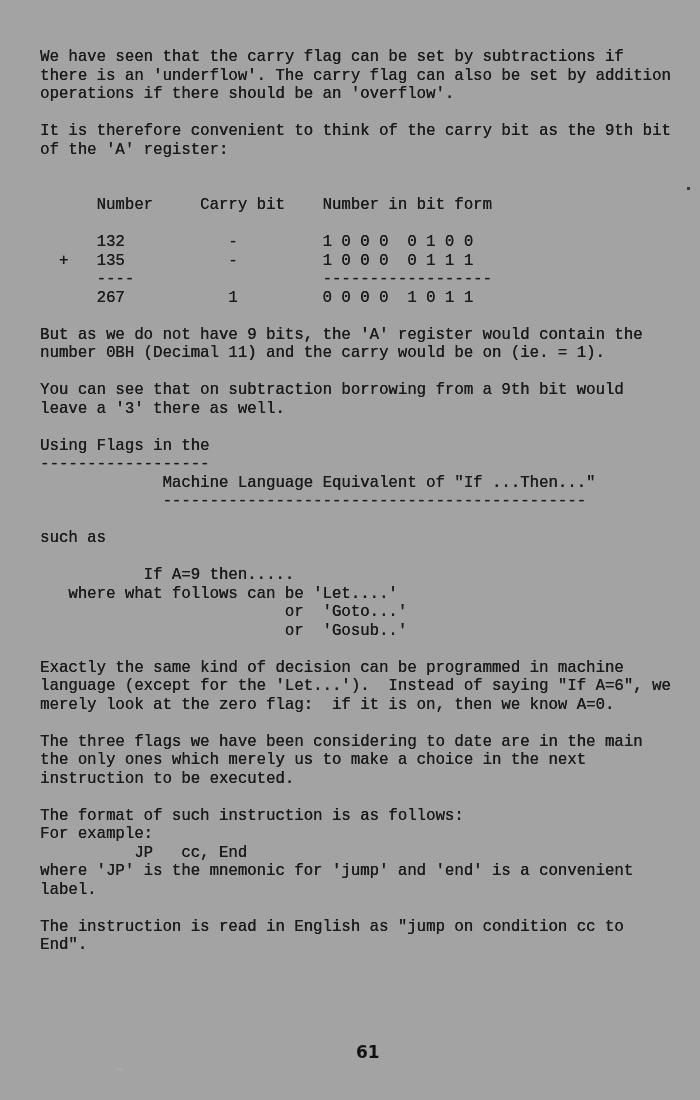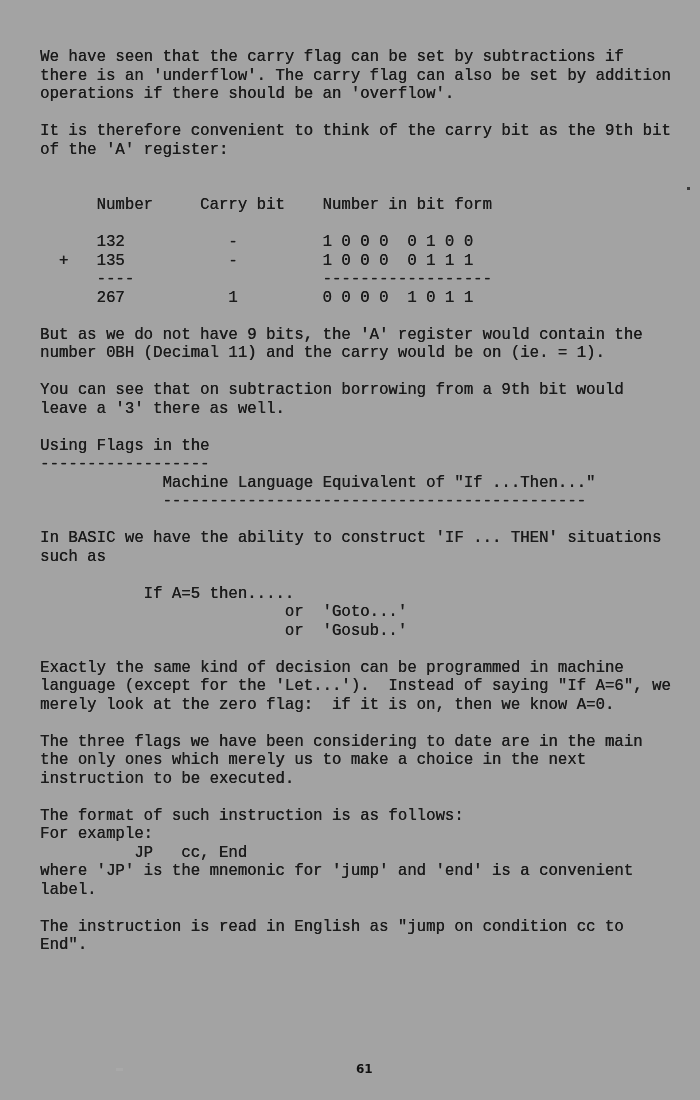--- a/index.html
+++ b/index.html
@@ -82,7 +82,6 @@
       <div class="ln">             Machine Language Equivalent of "If ...Then..."</div>
       <div class="ln">             ---------------------------------------------</div>
       <div class="ln"></div>
-      <div class="ln">In BASIC we have the ability to construct 'IF ... THEN' situations</div>
       <div class="ln">such as</div>
       <div class="ln"></div>
       <div class="ln">           If A=5 then.....</div>

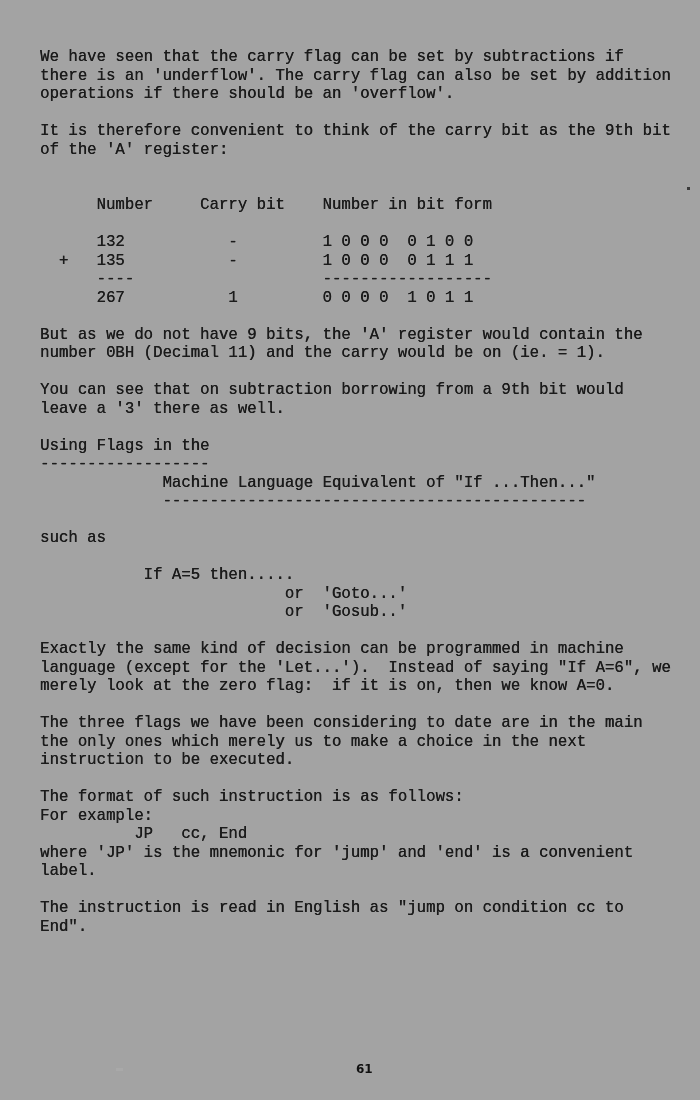--- a/index.html
+++ b/index.html
@@ -84,7 +84,7 @@
       <div class="ln"></div>
       <div class="ln">such as</div>
       <div class="ln"></div>
-      <div class="ln">           If A=5 then.....</div>
+      <div class="ln">           If A=9 then.....</div>
       <div class="ln">                          or  'Goto...'</div>
       <div class="ln">                          or  'Gosub..'</div>
       <div class="ln"></div>

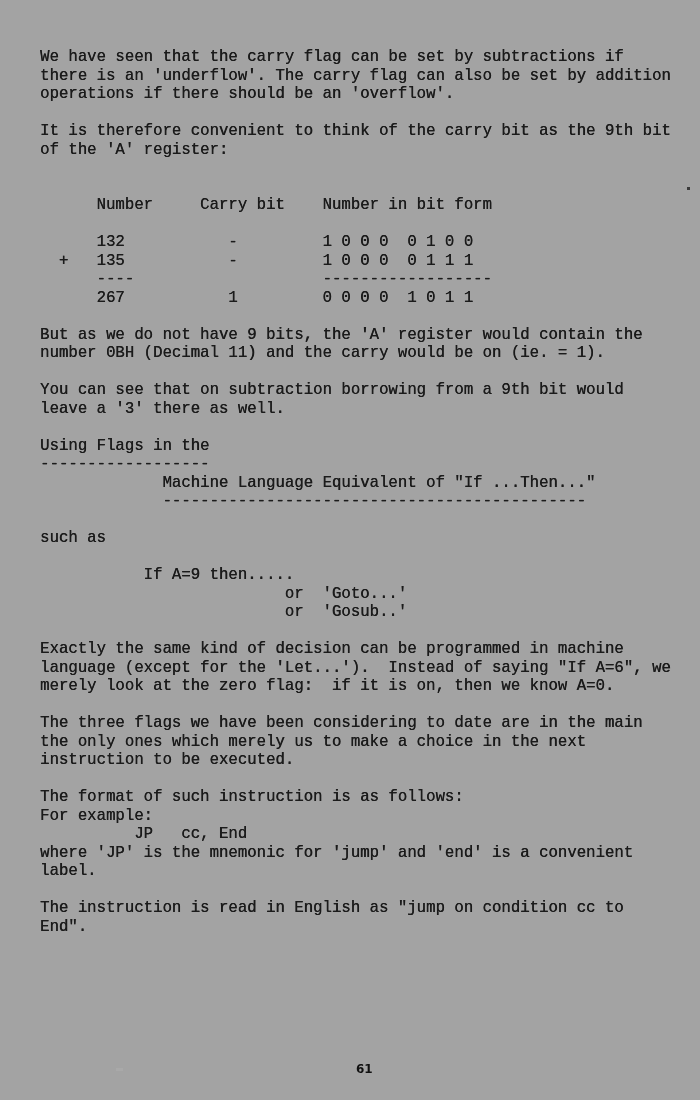--- a/index.html
+++ b/index.html
@@ -85,6 +85,7 @@
       <div class="ln">such as</div>
       <div class="ln"></div>
       <div class="ln">           If A=9 then.....</div>
+      <div class="ln">   where what follows can be 'Let....'</div>
       <div class="ln">                          or  'Goto...'</div>
       <div class="ln">                          or  'Gosub..'</div>
       <div class="ln"></div>

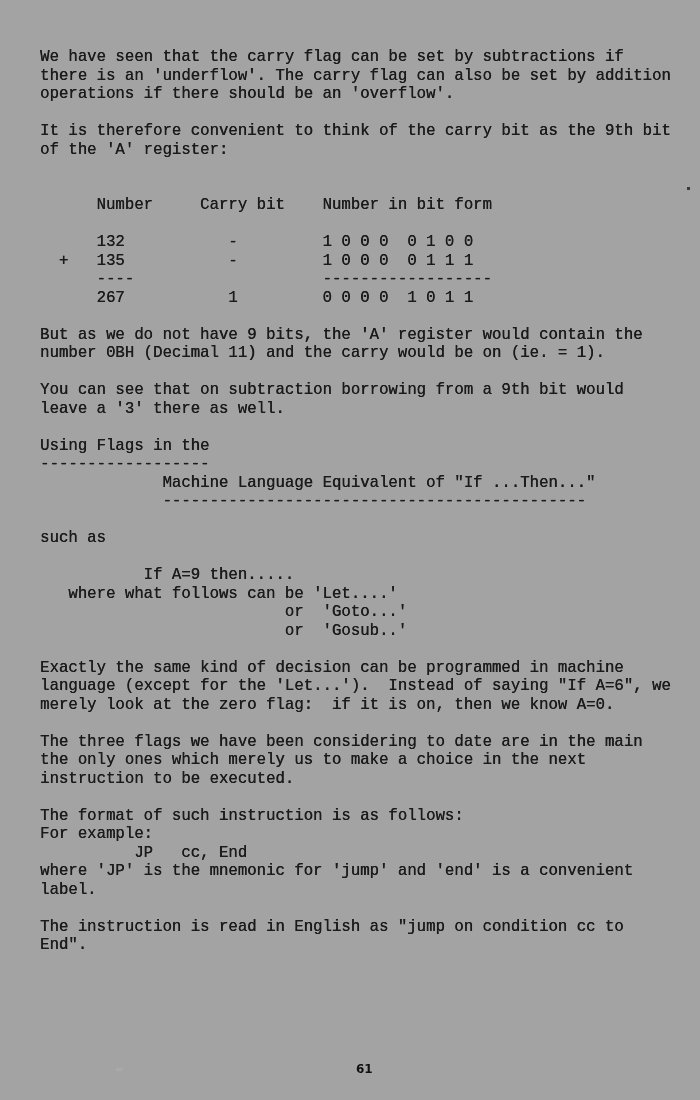--- a/index.html
+++ b/index.html
@@ -30,9 +30,8 @@
     top: 1042px;
     font-family: "DejaVu Sans", sans-serif;
     font-weight: 700;
-    font-size: 12px;
+    font-size: 17px;
     color: #111111;
-    margin-top: 20px;
   }
   .speck-right {
     position: absolute;

